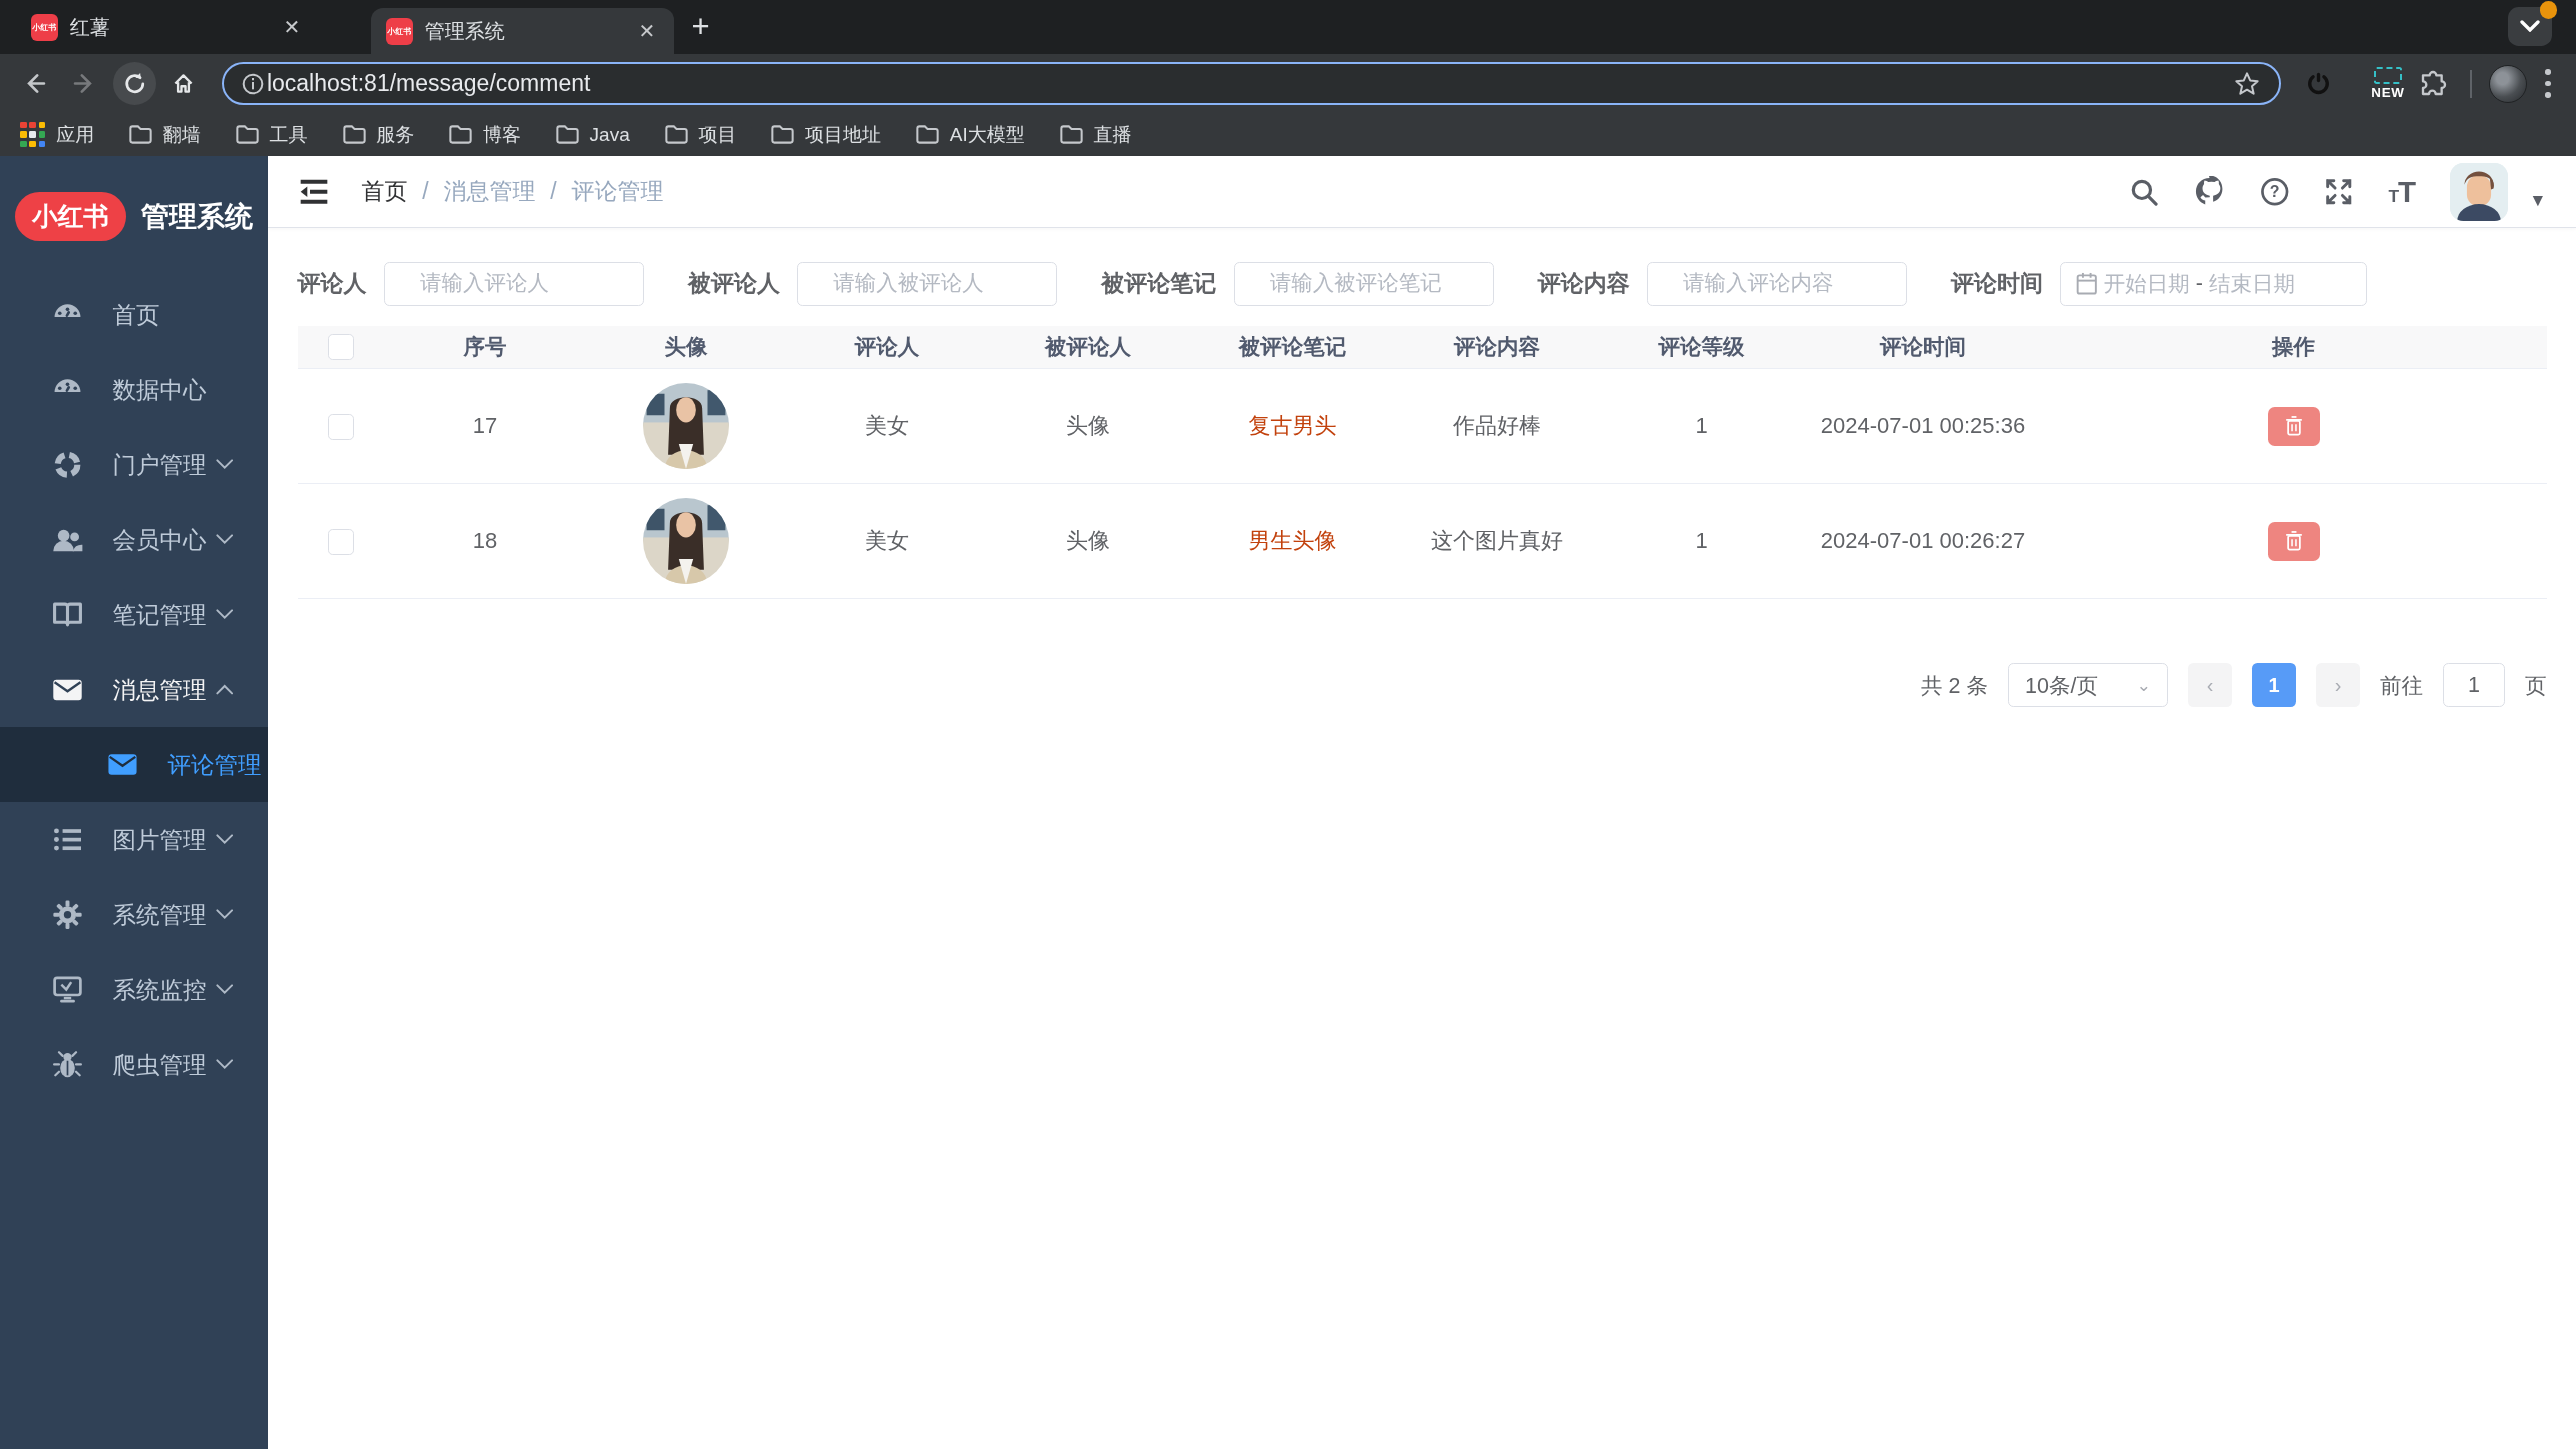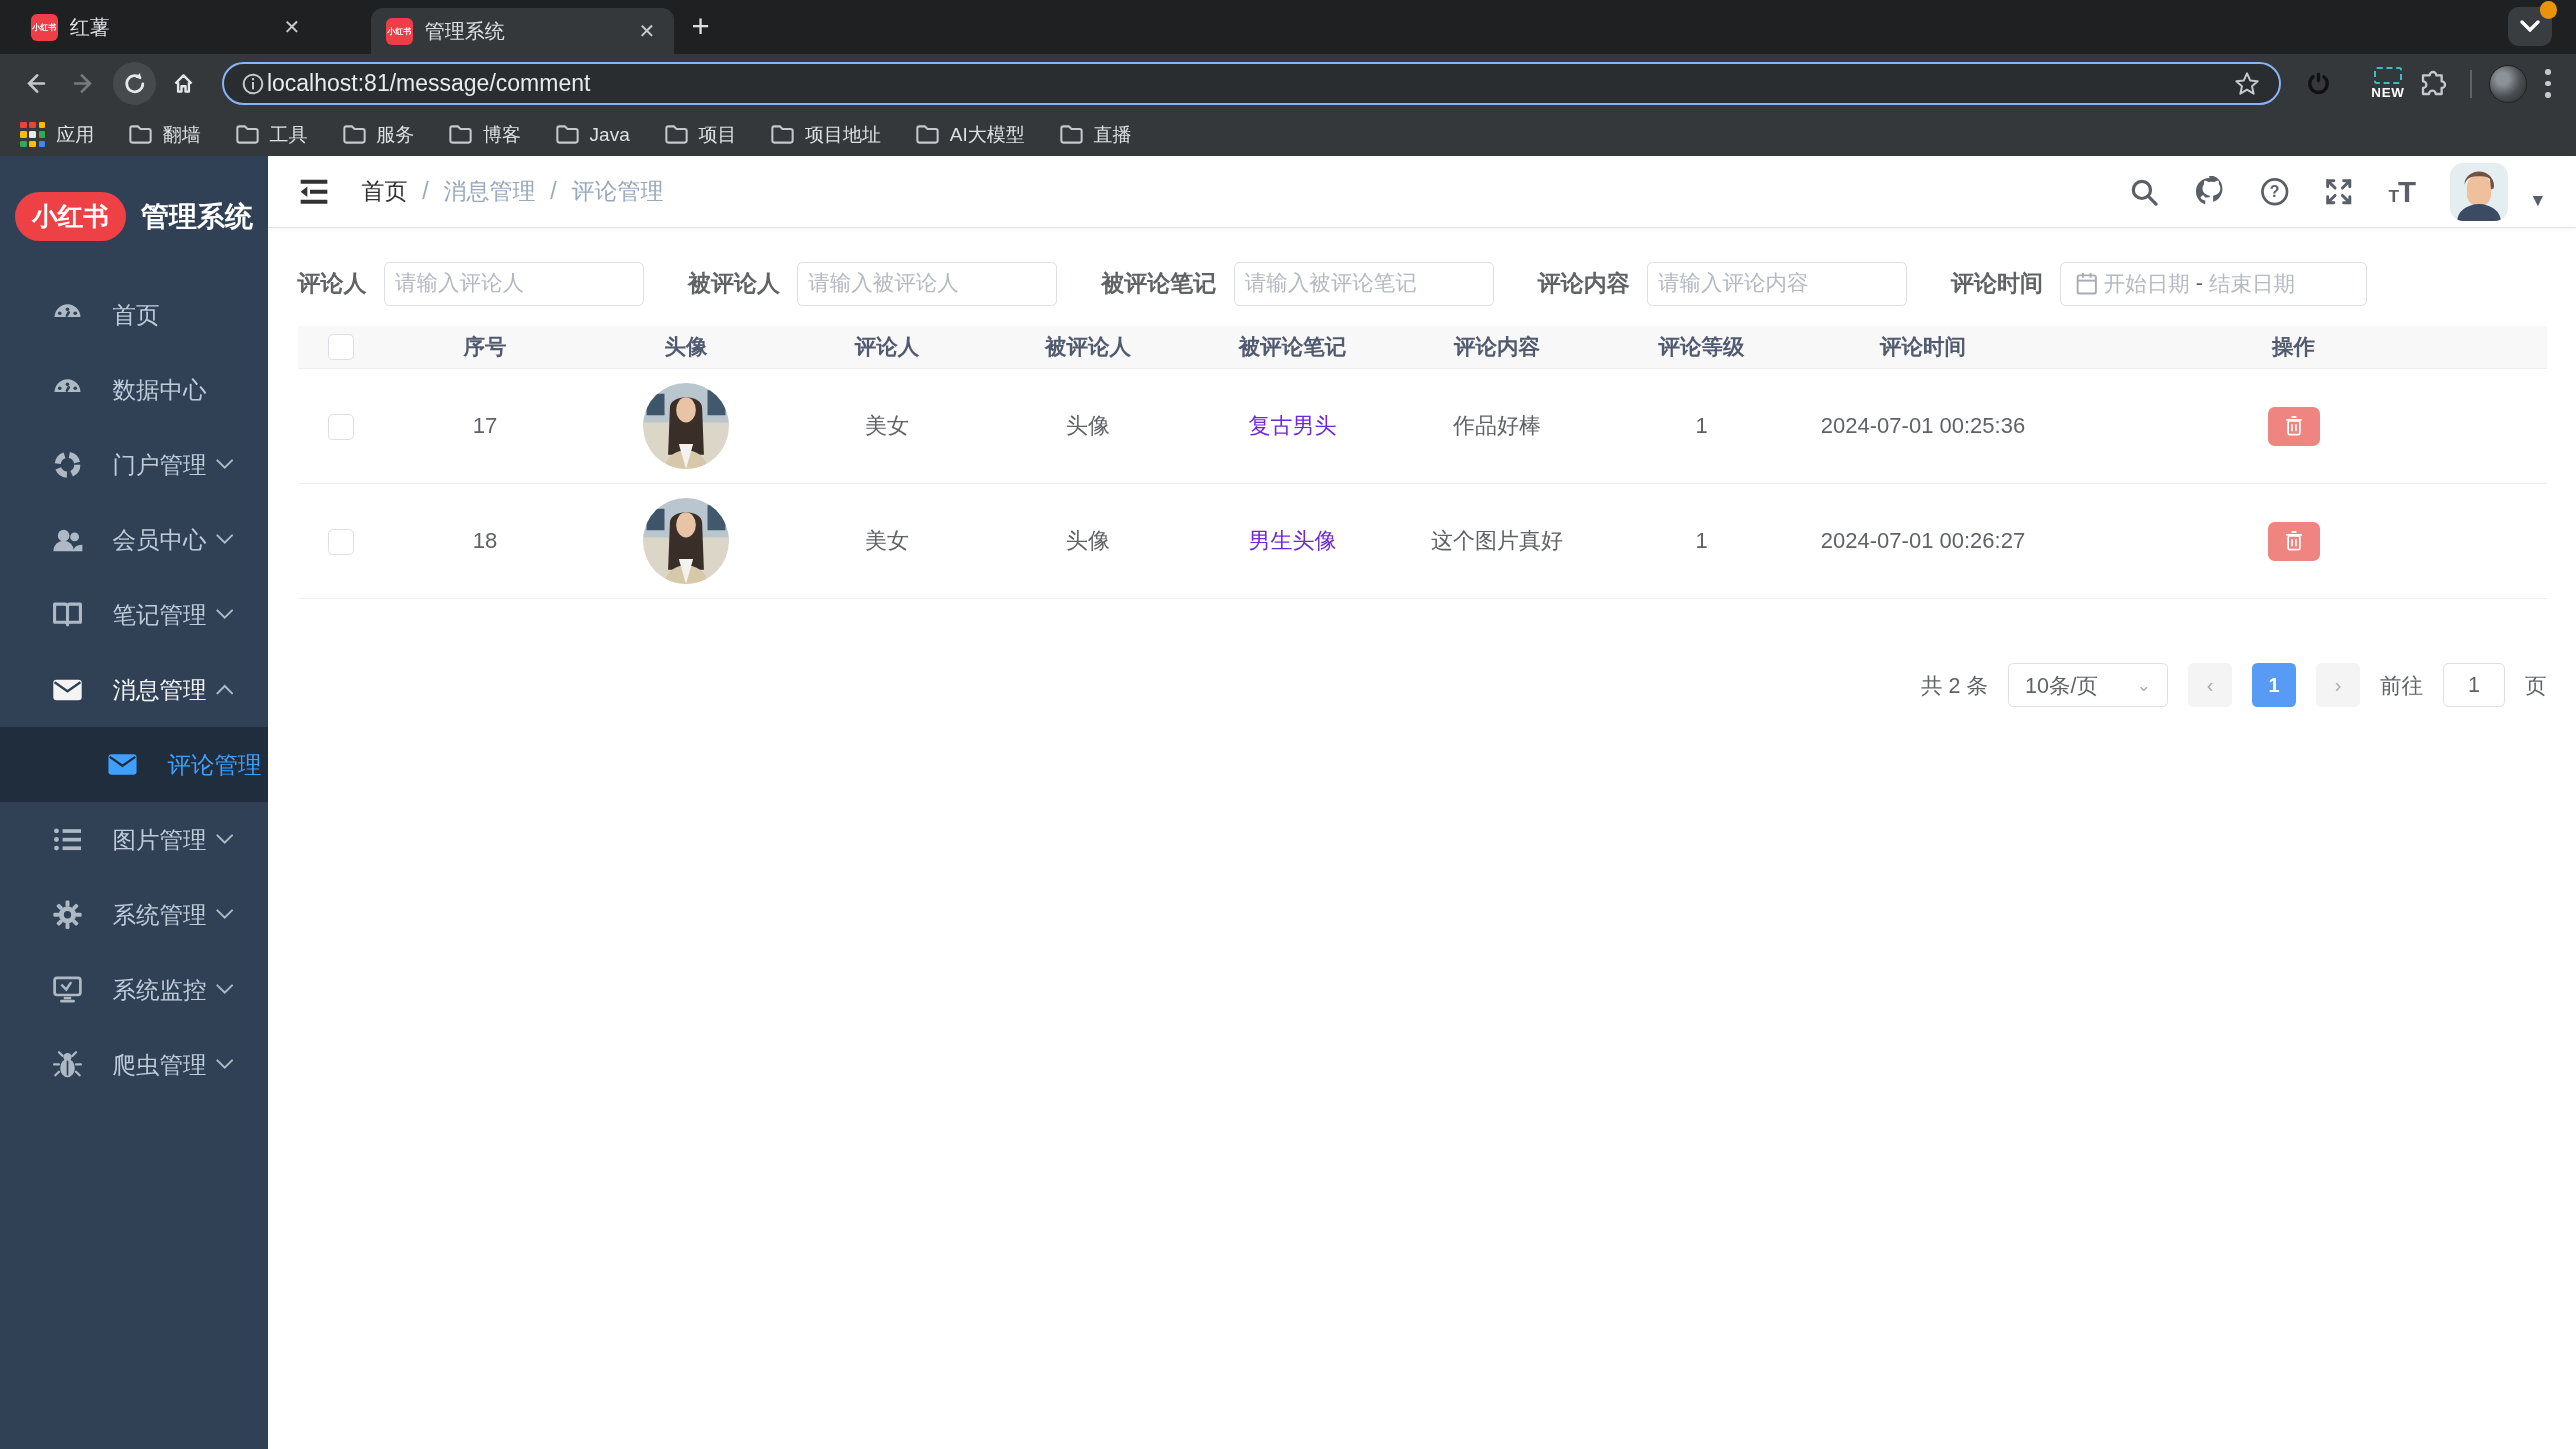--- a/index.html
+++ b/index.html
@@ -69,7 +69,7 @@
   .filter-row { display:flex; align-items:center; gap:44px; margin:10.7px 0 20px; }
   .fgroup { display:flex; align-items:center; gap:17.4px; white-space:nowrap; }
   .flabel { font-size:23px; color:#606266; font-weight:bold; }
-  .finput { width:260px; height:44px; border:1.3px solid #dcdfe6; border-radius:5.4px; font-size:21.5px; color:#606266; padding:0 10px; outline:none; background:#fff; font-family:inherit; }
+  .finput { width:260px; height:44px; border:1.3px solid #dcdfe6; border-radius:5.4px; font-size:21.5px; color:#606266; padding:0 35px; outline:none; background:#fff; font-family:inherit; }
   .finput::placeholder { color:#b4b9c2; }
   .daterange { width:307px; height:44px; border:1.3px solid #dcdfe6; border-radius:5.4px; display:flex; align-items:center; gap:6px; padding:0 14.8px; font-size:21.5px; color:#b4b9c2; background:#fff; }
   .daterange .dsep { color:#606266; }

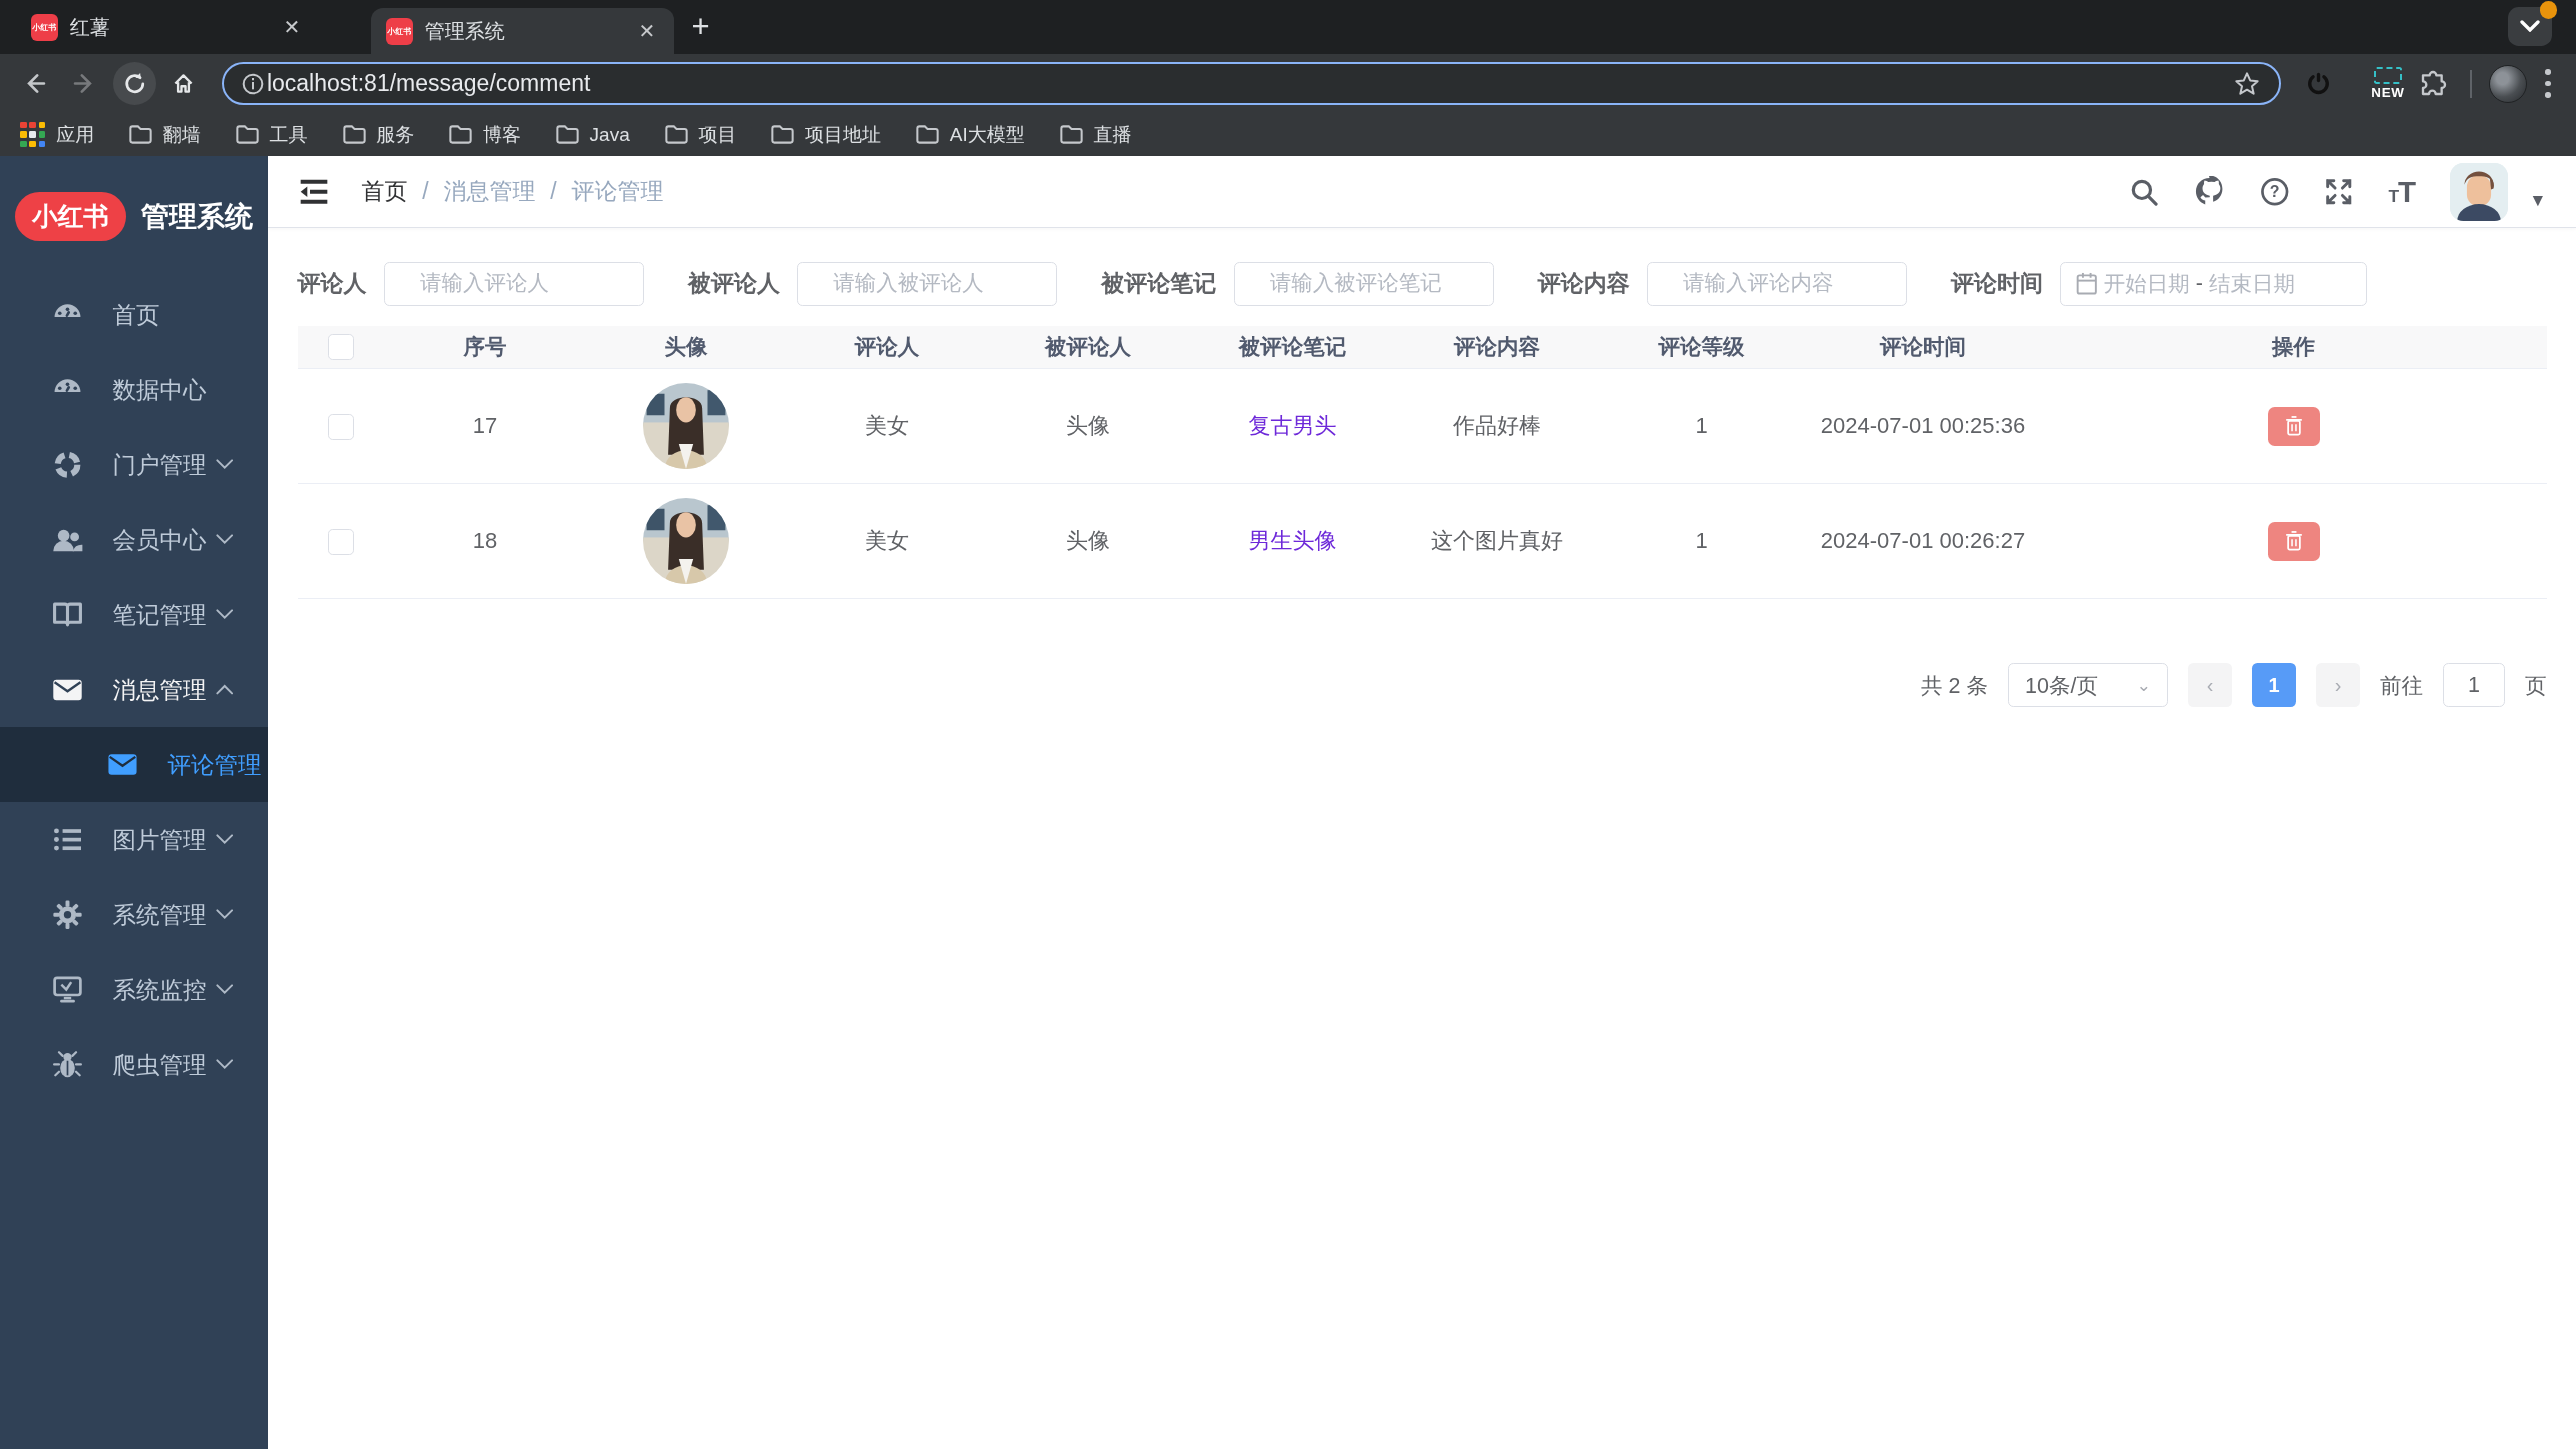--- a/index.html
+++ b/index.html
@@ -85,7 +85,7 @@
   .grid thead tr { border-bottom:1.3px solid #ebeef5; }
   .cb { width:25.5px; height:25.5px; border:1.3px solid #dcdfe6; border-radius:4.7px; background:#fff; display:inline-block; vertical-align:middle; }
   .avatar-cell { width:86px; height:86px; border-radius:50%; overflow:hidden; display:inline-block; vertical-align:middle; }
-  .note-link { color:#6d28d9;text-align:right; }
+  .note-link { color:#c2410c;text-align:right; }
   .del-btn { width:52px; height:39px; background:#ee8580; border-radius:6.7px; display:inline-flex; align-items:center; justify-content:center; }
 
   .pagination { display:flex; align-items:center; justify-content:flex-end; gap:20px; margin-top:64px; font-size:21.5px; color:#606266; }

